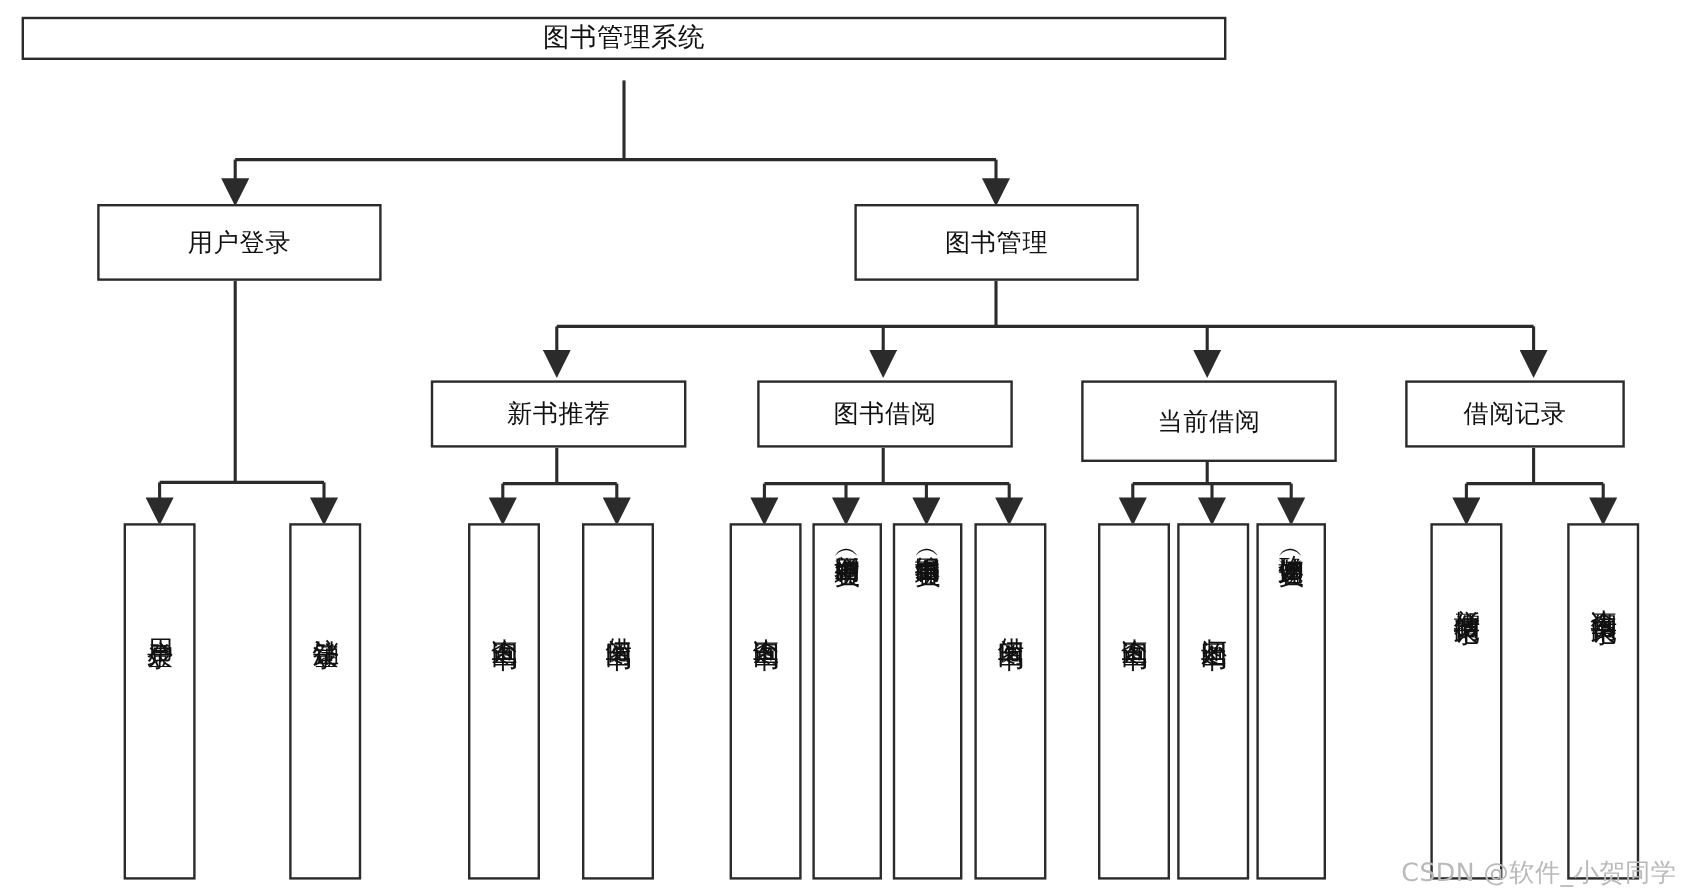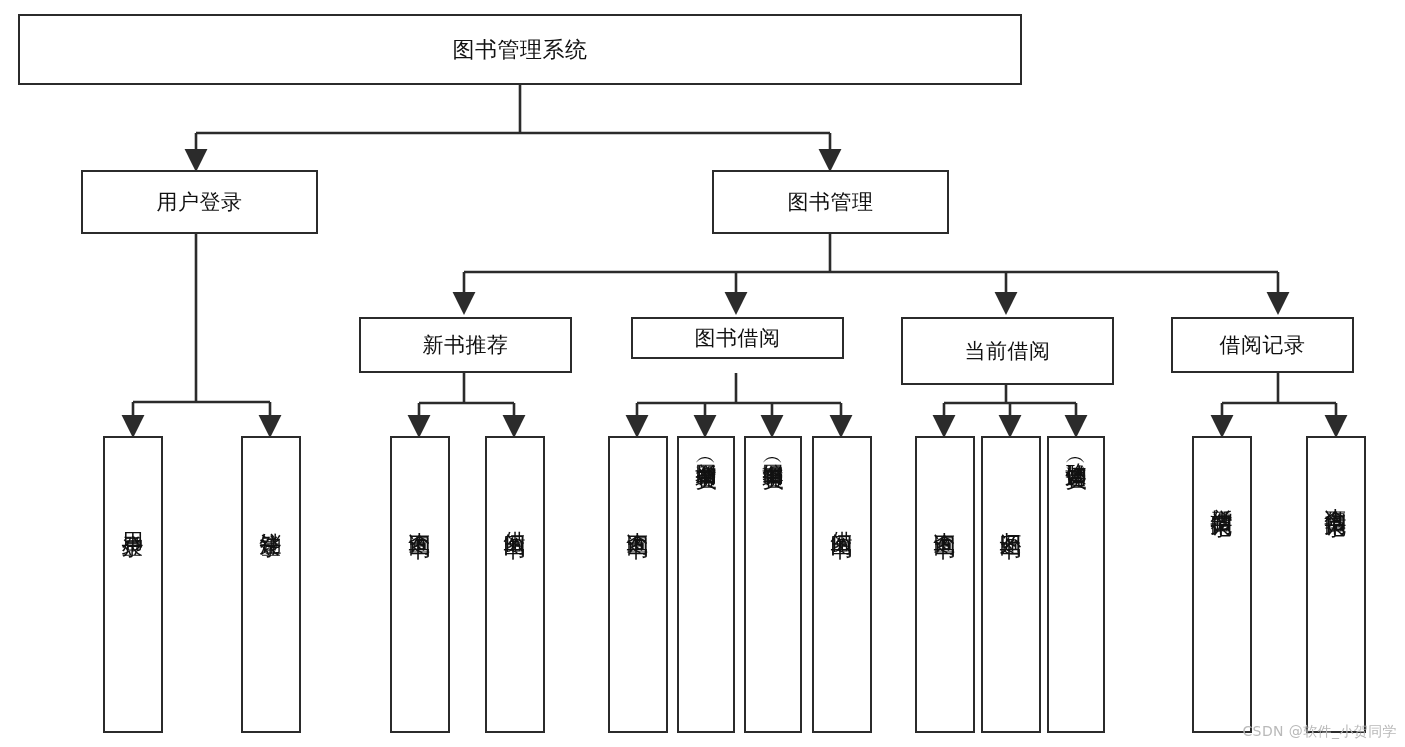--- a/index.html
+++ b/index.html
@@ -139,7 +139,7 @@
     </g>
   </svg>
 
-  <div class="node horiz root" style="left:18px; top:14px; width:1004px; height:71px;">
+  <div class="node horiz root" style="left:18px; top:14px; width:1004px; height:36px;">
     <span class="label">图书管理系统</span>
   </div>
 

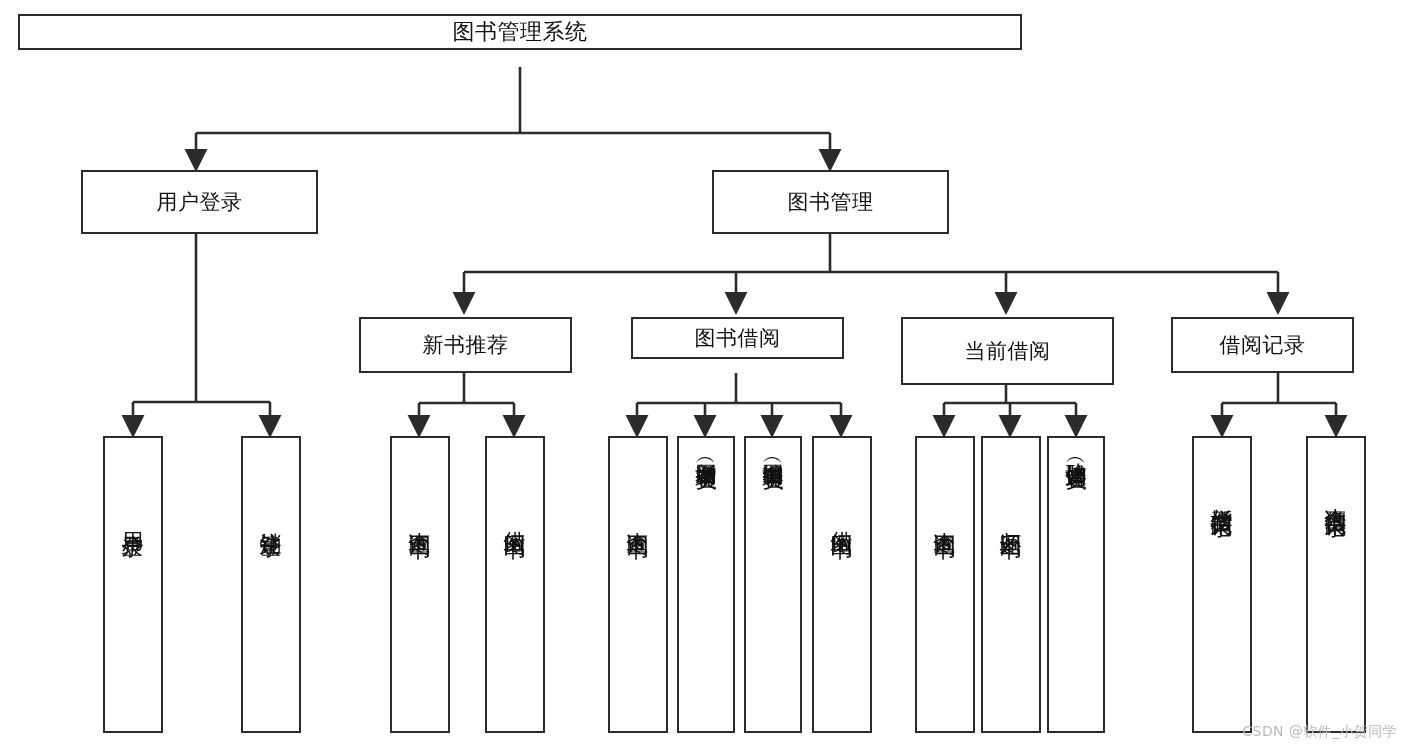--- a/index.html
+++ b/index.html
@@ -155,7 +155,7 @@
     <span class="label">图书管理</span>
   </div>
 
-  <div class="node horiz" style="left:631px; top:317px; width:213px; height:42px;">
+  <div class="node horiz" style="left:631px; top:317px; width:213px; height:56px;">
     <span class="label">图书借阅</span>
   </div>
 

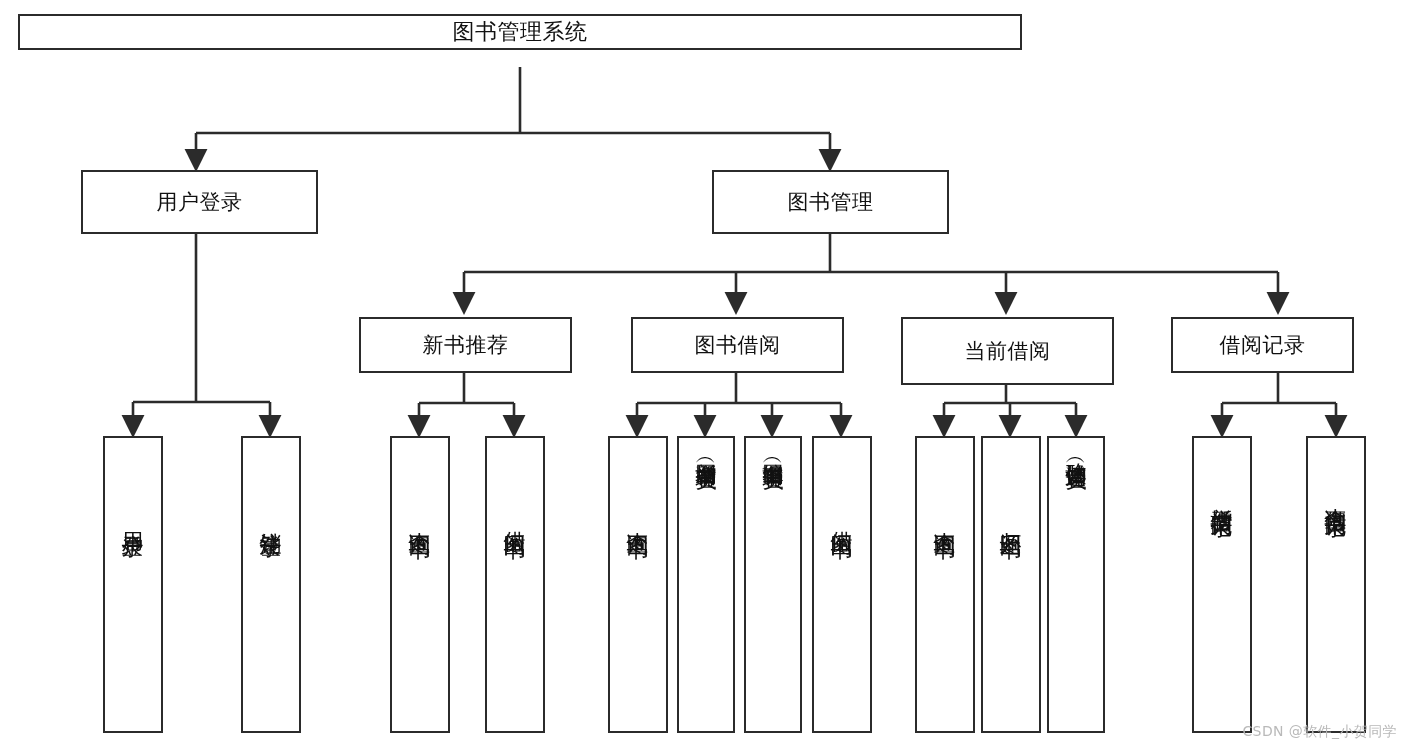--- a/index.html
+++ b/index.html
@@ -74,7 +74,7 @@
     position: absolute;
     right: 8px;
     bottom: 6px;
-    font-size: 14px;
+    font-size: 21px;
     color: #b9b9b9;
     z-index: 3;
     white-space: nowrap;

